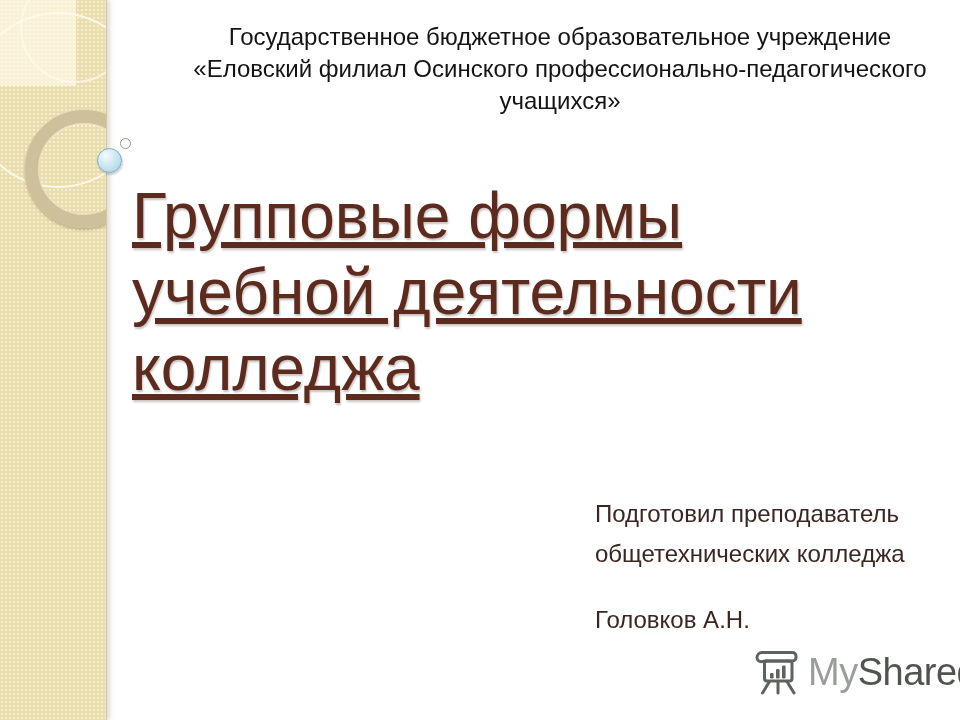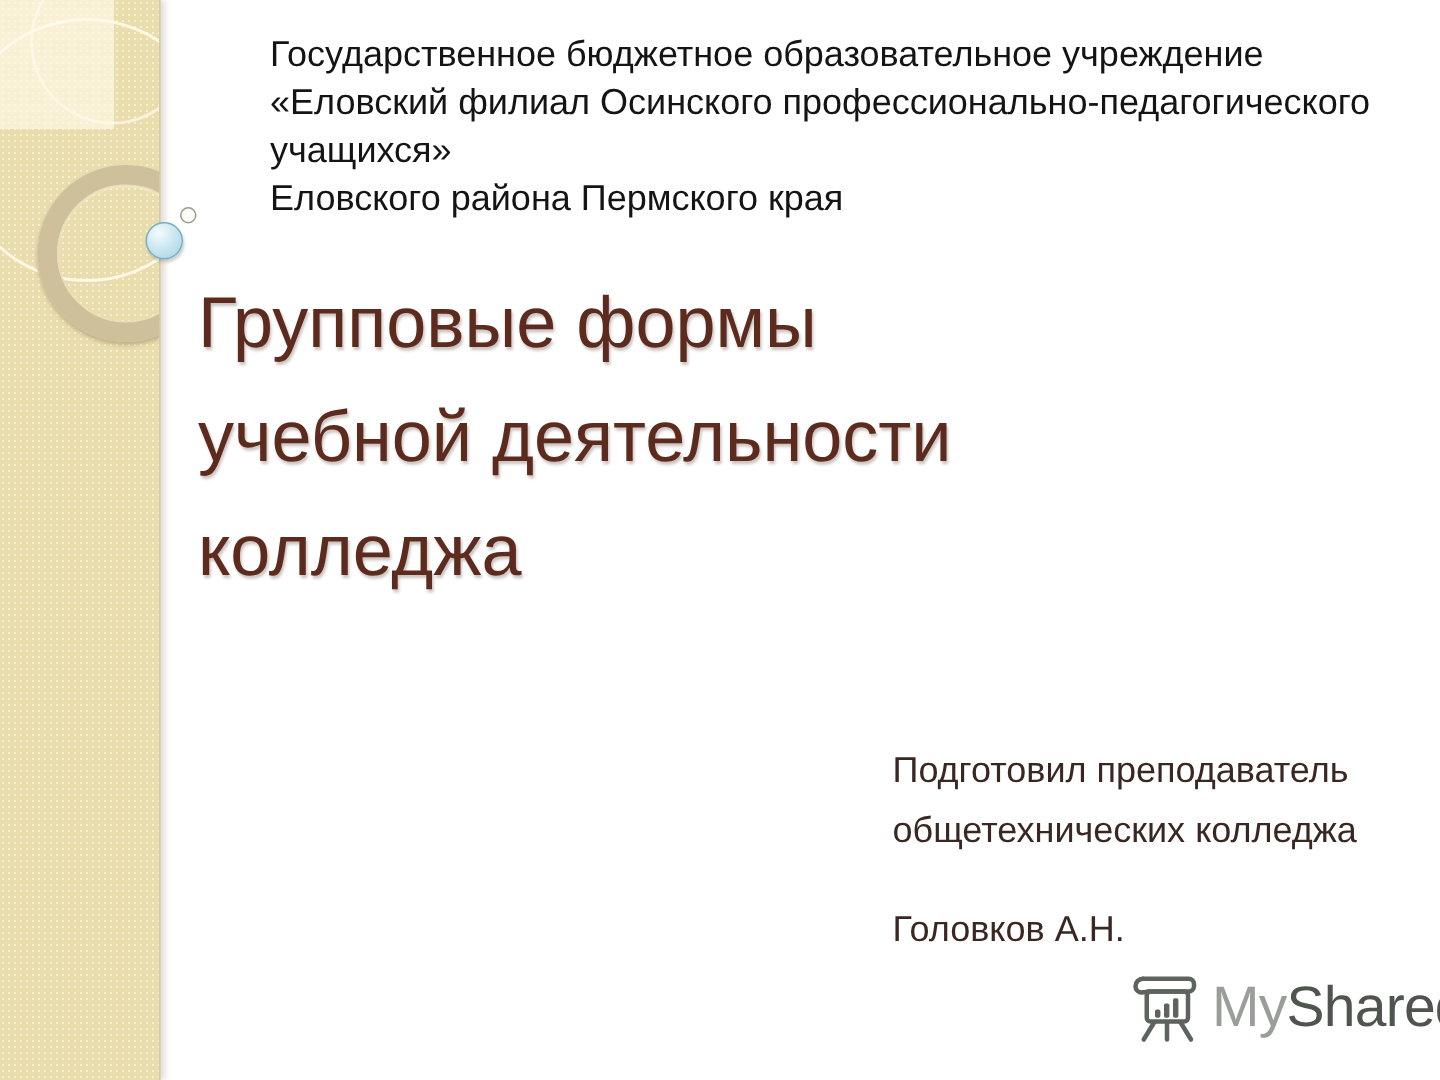--- a/index.html
+++ b/index.html
@@ -72,6 +72,7 @@
   
   .org-header {
     position: absolute; left: 180px; right: 20px; top: 21px;
+    text-align: center;
     font-size: 24px; line-height: 32px;
     color: var(--header-text, #141414);
   }

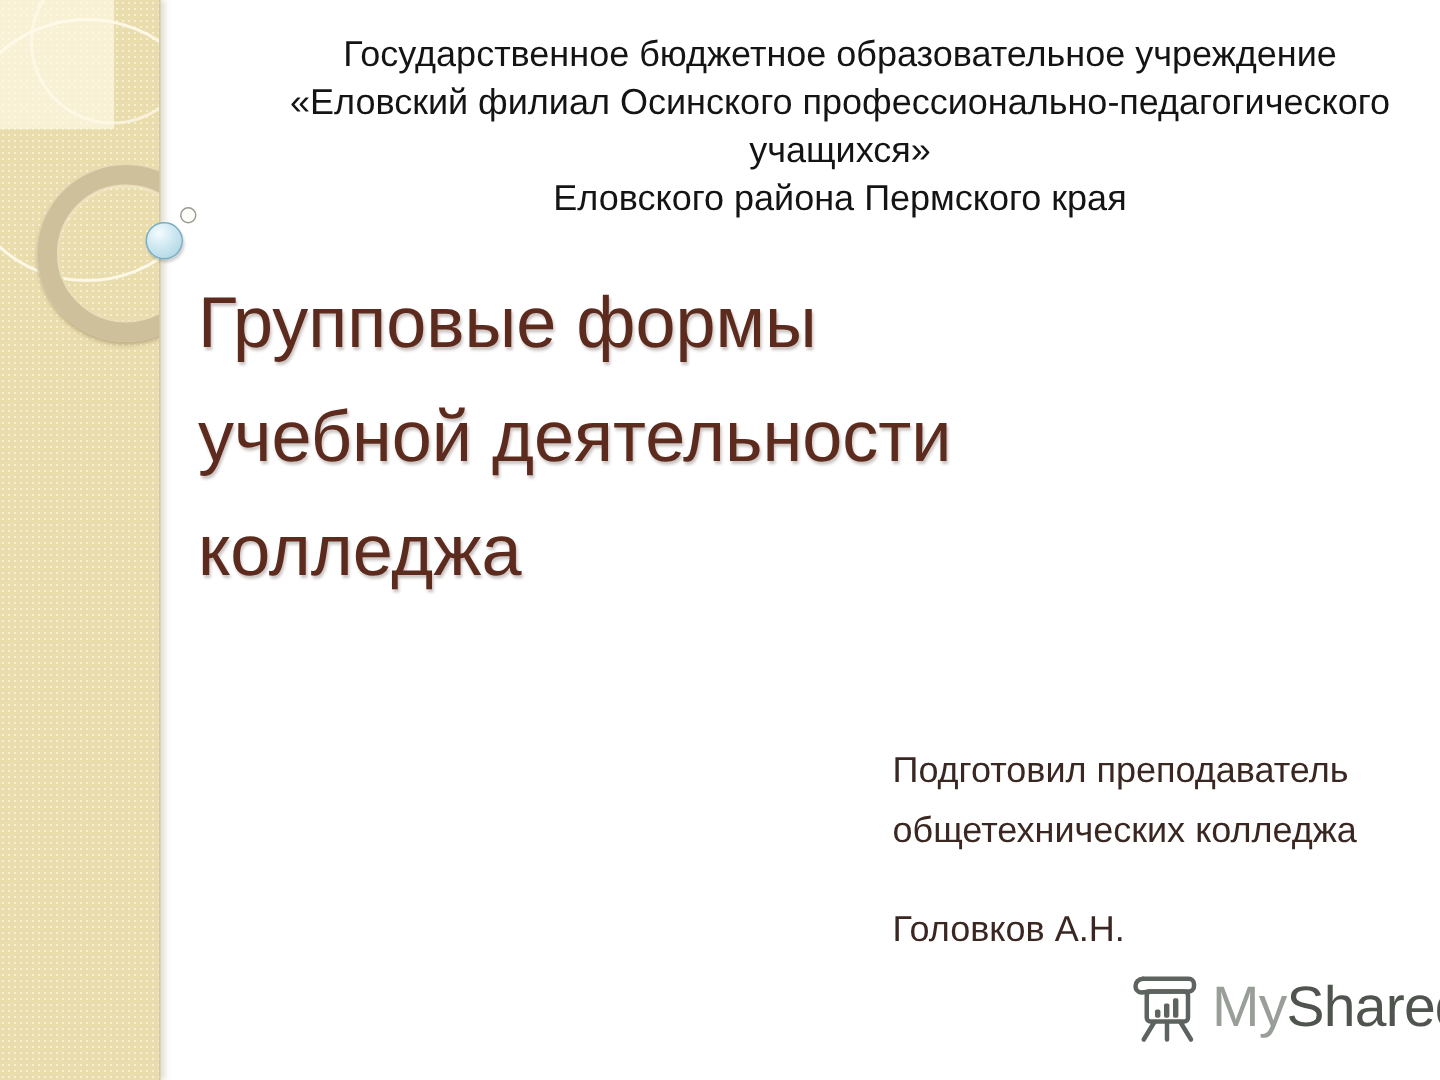--- a/index.html
+++ b/index.html
@@ -129,7 +129,6 @@
     <div>Государственное бюджетное образовательное учреждение</div>
     <div>«Еловский филиал Осинского профессионально-педагогического</div>
     <div>учащихся»</div>
-    <div>Еловского района Пермского края</div>
   </header>
 
   <h1 class="title">

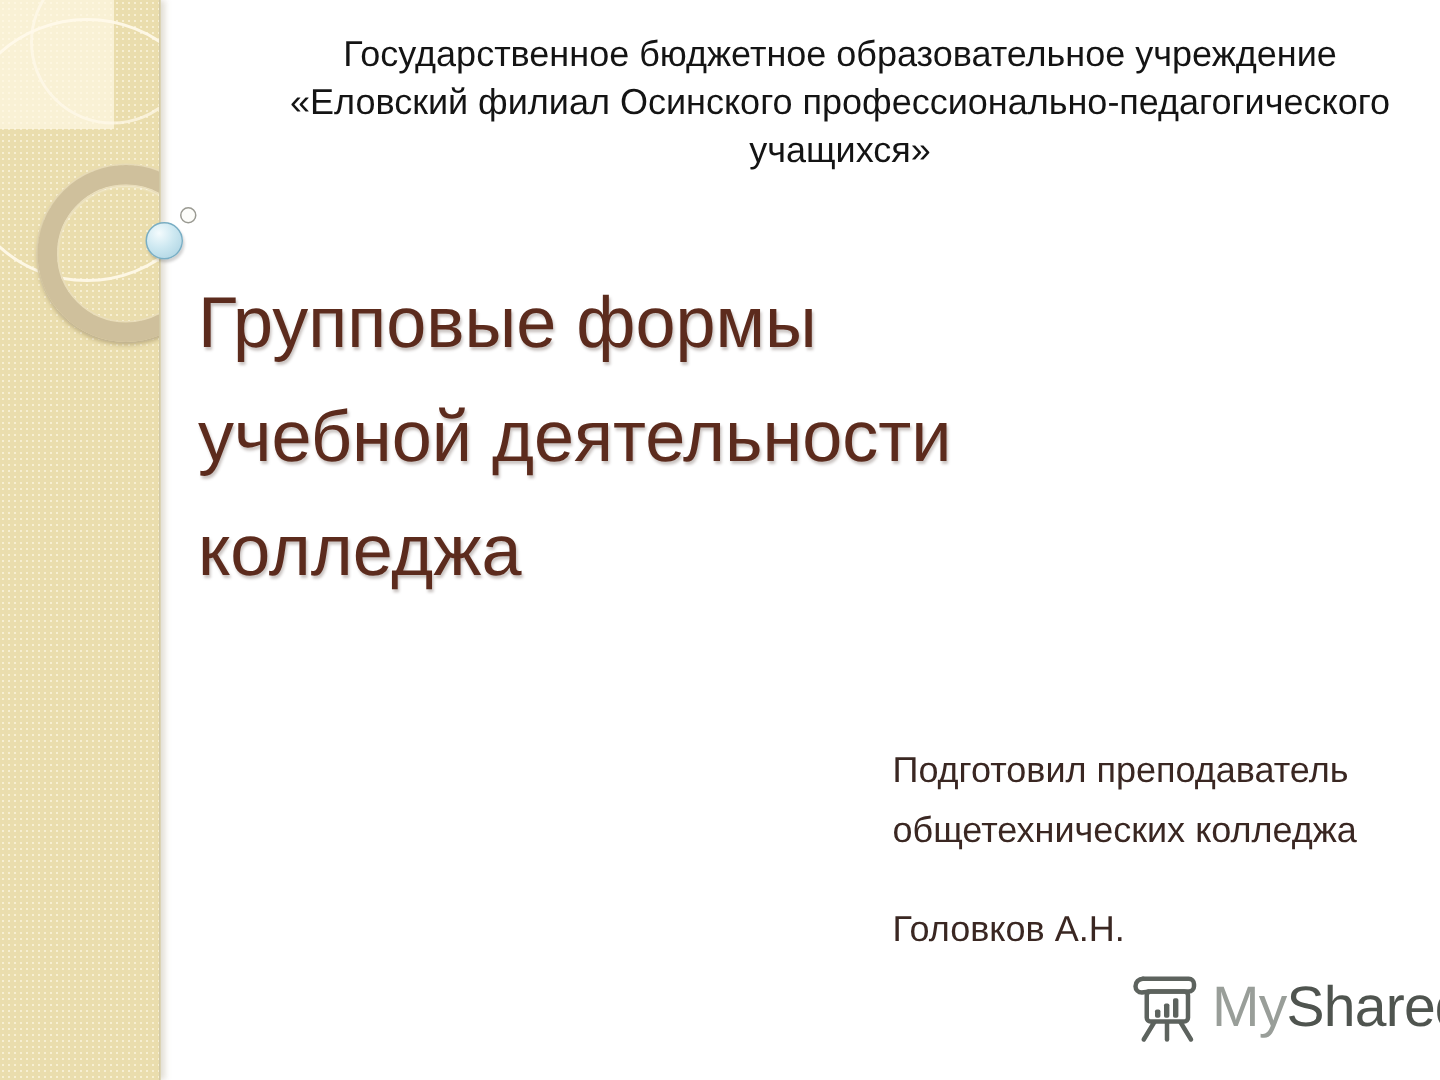--- a/index.html
+++ b/index.html
@@ -81,11 +81,12 @@
   .title {
     position: absolute; left: 132px; top: 178px;
     margin: 0; padding: 0;
-    font-size: 48px; line-height: 76px;
+    font-size: 64px; line-height: 76px;
     font-weight: normal;
     color: var(--title-text, #5c2b1d);
     text-shadow: 1px 2px 2px rgba(40, 15, 8, 0.25);
     letter-spacing: 0;
+    text-decoration: underline;
   }
 
   

